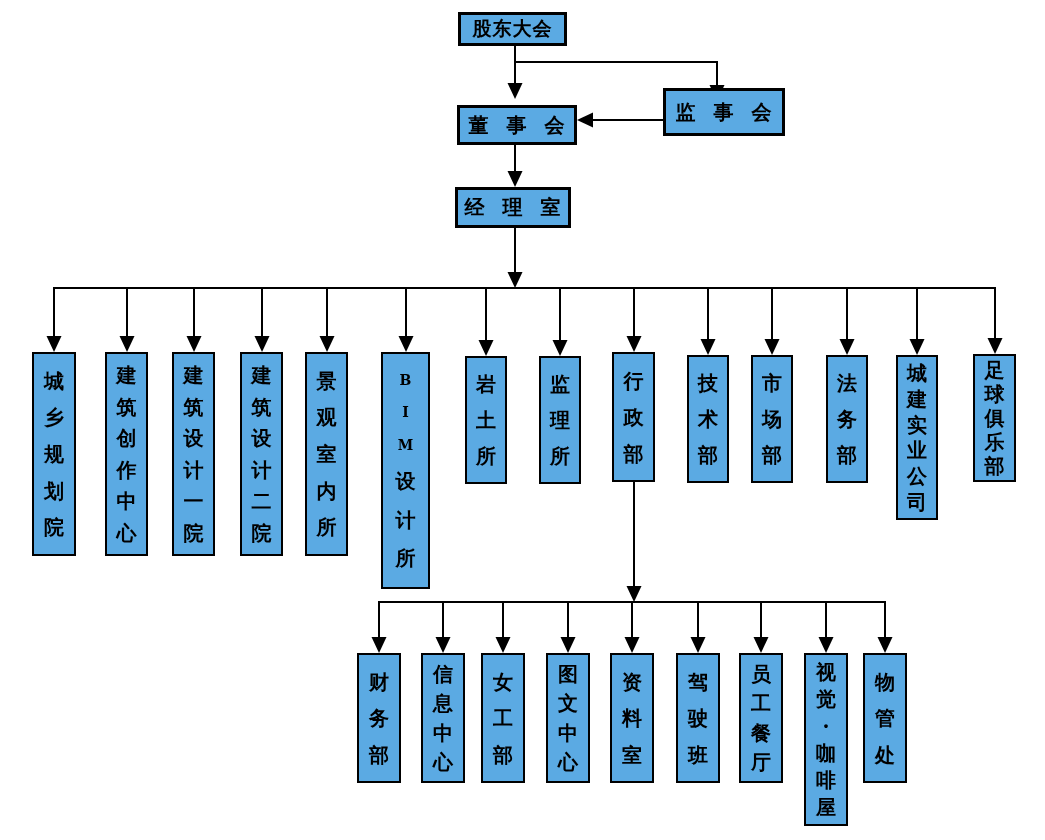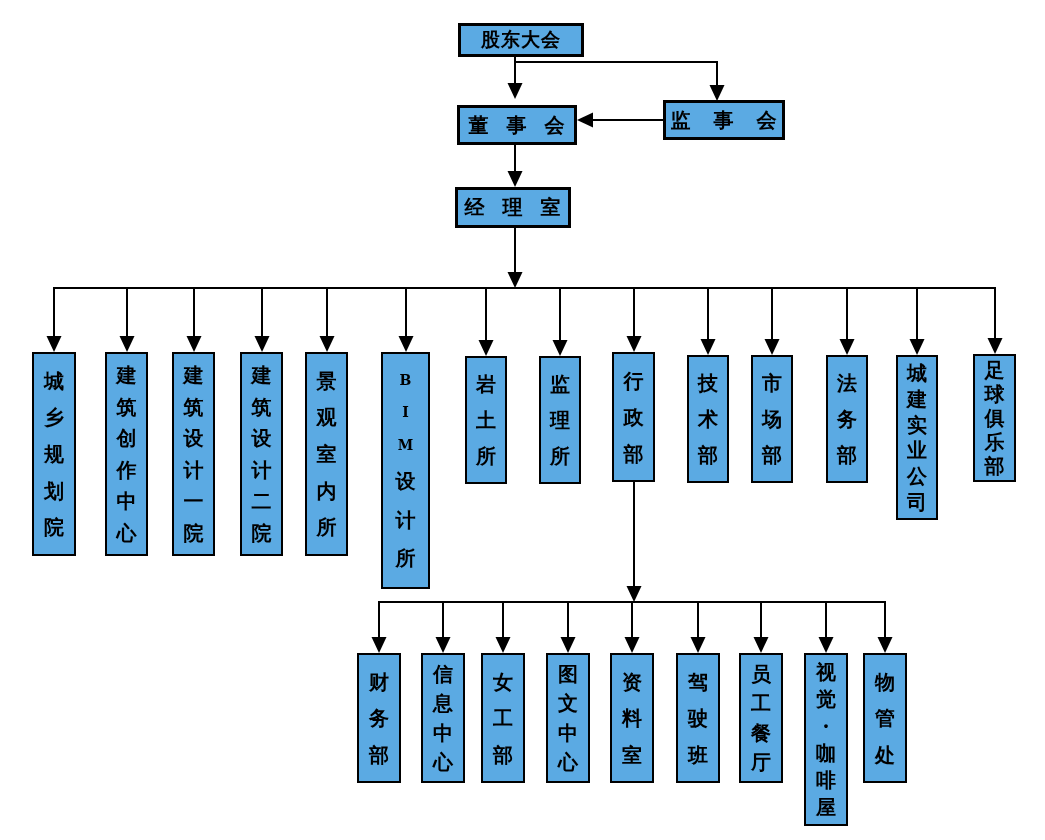--- a/index.html
+++ b/index.html
@@ -95,7 +95,7 @@
     </g>
   </svg>
 
-  <div class="hbox" style="left:458px; top:23px; width:126px; height:34px; font-size:19px;">股东大会</div>
+  <div class="hbox" style="left:458px; top:12px; width:109px; height:34px; font-size:19px;">股东大会</div>
   <div class="hbox" style="left:457px; top:99px; width:120px; height:40px;margin-top:6px;">董 事 会</div>
   <div class="hbox" style="left:663px; top:100px; width:122px; height:40px;font-family:Liberation Mono, monospace;">监 事 会</div>
   <div class="hbox" style="left:455px; top:187px; width:116px; height:41px;">经 理 室</div>

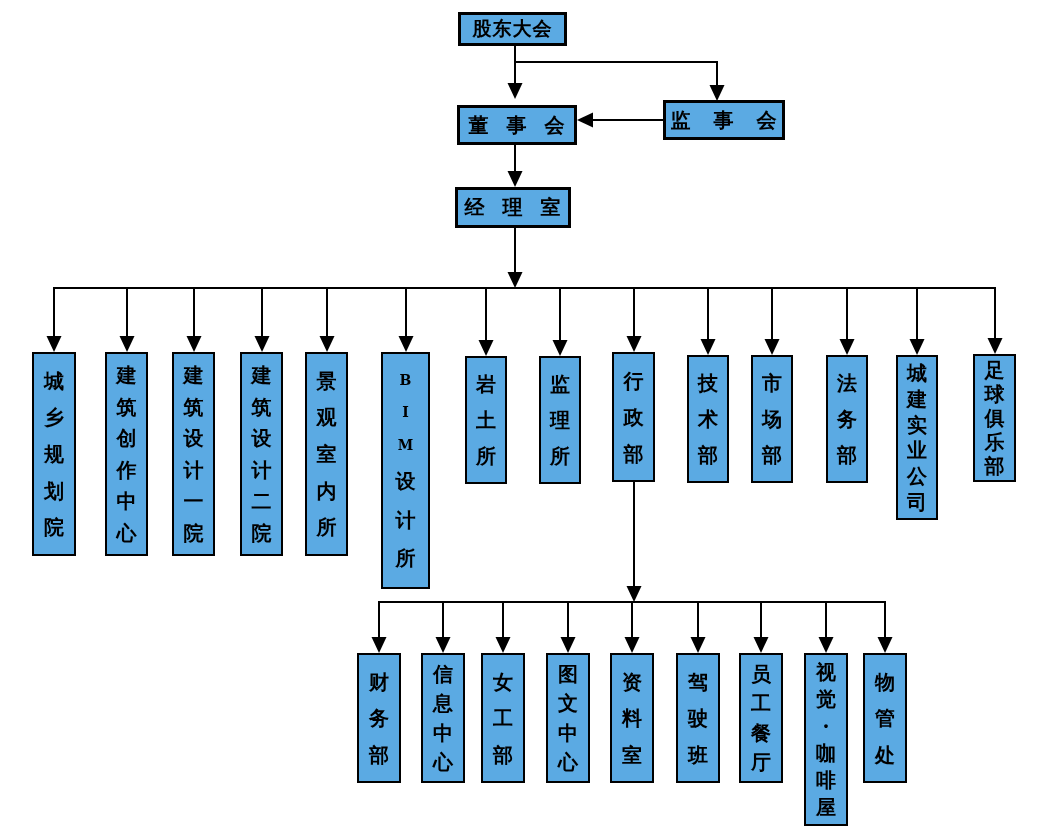--- a/index.html
+++ b/index.html
@@ -97,7 +97,7 @@
 
   <div class="hbox" style="left:458px; top:12px; width:109px; height:34px; font-size:19px;">股东大会</div>
   <div class="hbox" style="left:457px; top:99px; width:120px; height:40px;margin-top:6px;">董 事 会</div>
-  <div class="hbox" style="left:663px; top:100px; width:122px; height:40px;font-family:Liberation Mono, monospace;">监 事 会</div>
+  <div class="hbox" style="left:663px; top:88px; width:122px; height:48px;">监 事 会</div>
   <div class="hbox" style="left:455px; top:187px; width:116px; height:41px;">经 理 室</div>
 
   <div class="vbox" style="left:32px;  top:352px; width:44px; height:204px;">

